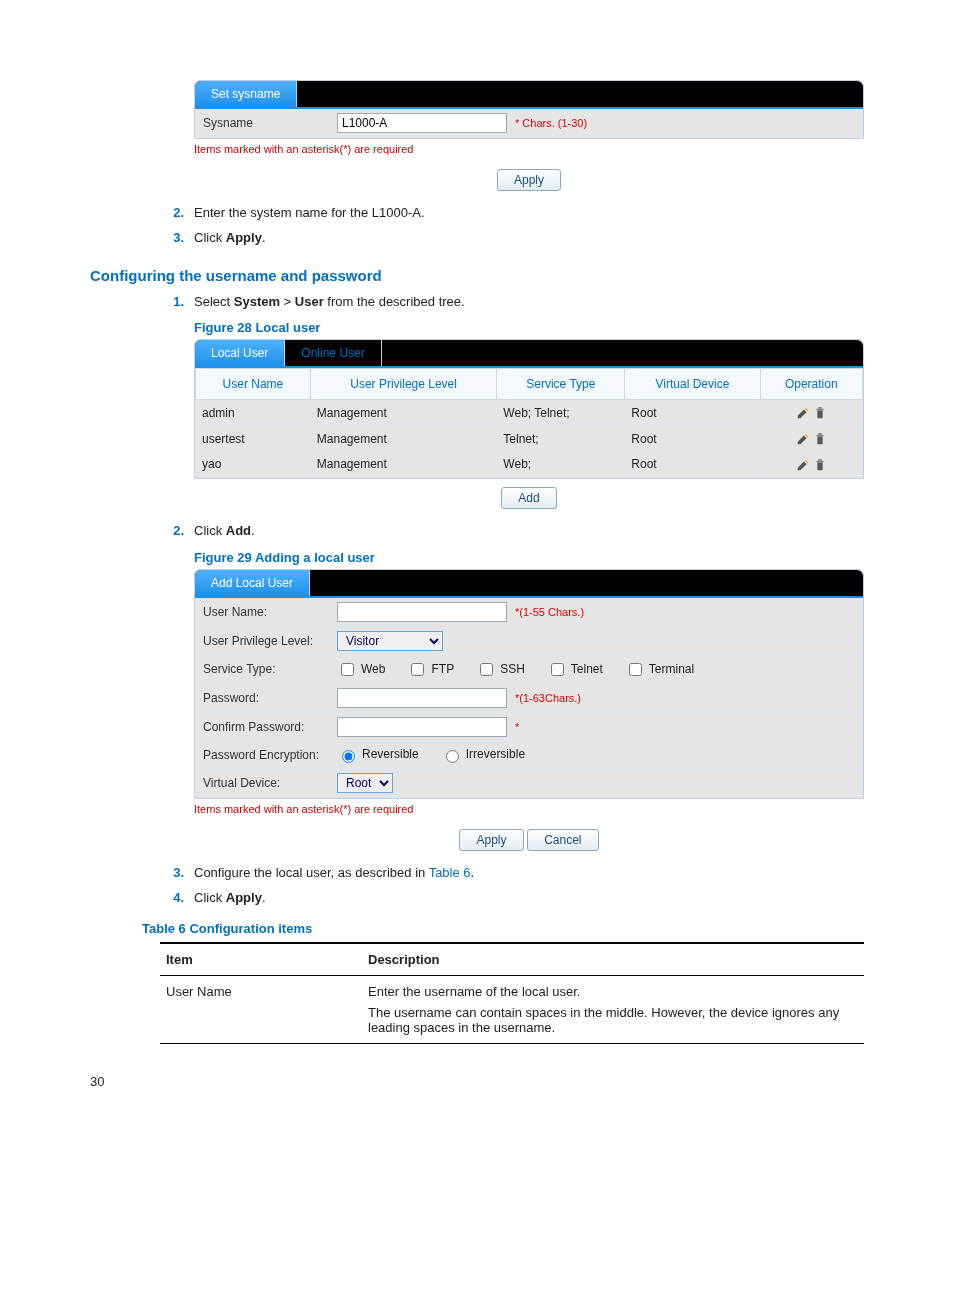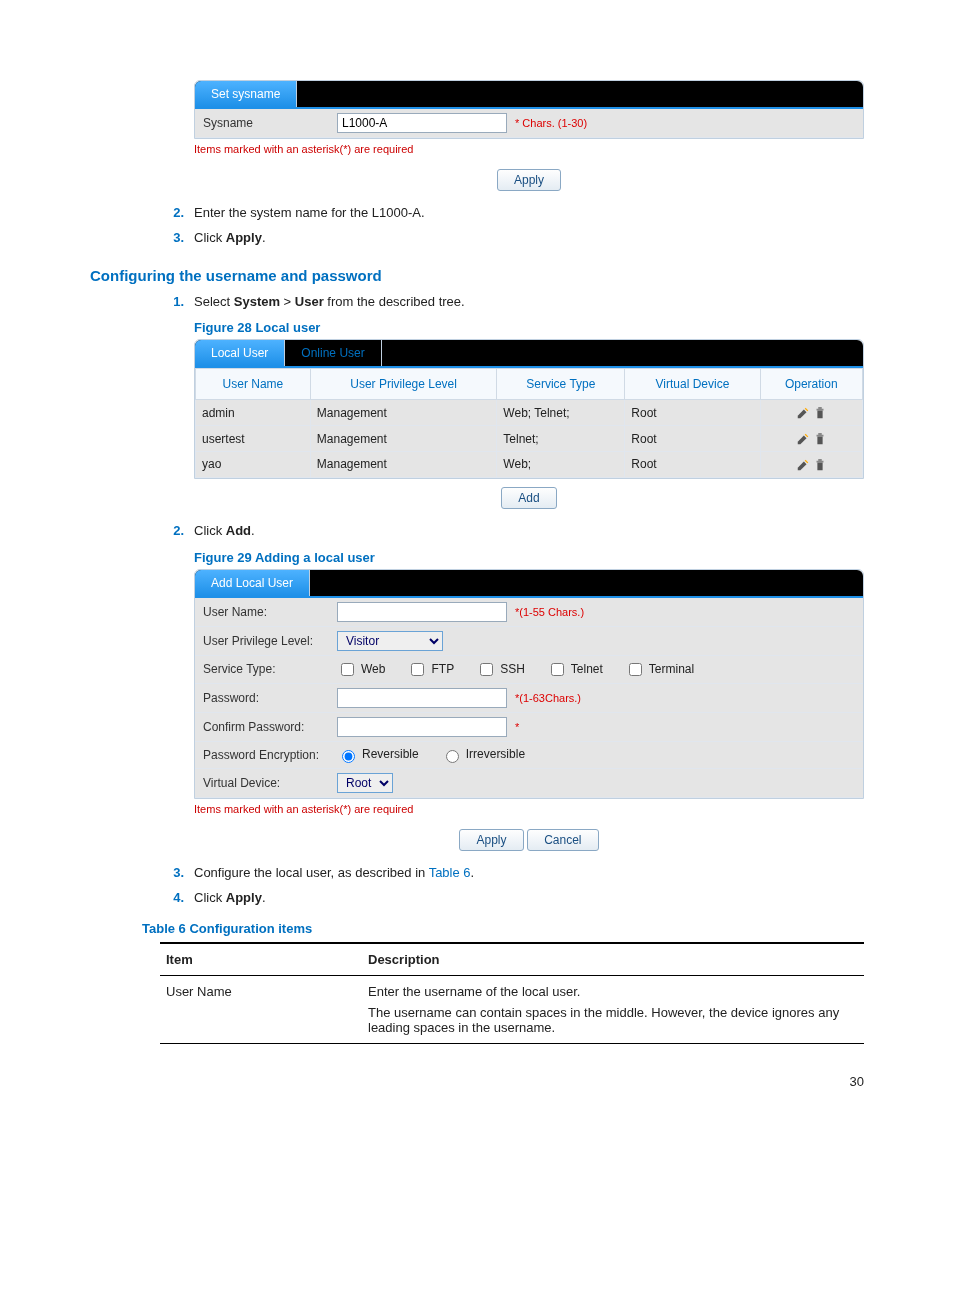--- a/index.html
+++ b/index.html
@@ -11,7 +11,7 @@
   .tbl-caption { color:#0070c0; font-weight:bold; margin:12px 0 6px 52px;}
   .link { color:#0070c0; }
   .bold { font-weight:bold; }
-  .page-num { text-align:right; margin-top:30px; font-size:13px;}
+  .page-num { text-align:left; margin-top:30px; font-size:13px;}
 
   
   .panel { margin-left:104px; border:1px solid #c0d0e0; border-radius:6px 6px 0 0;

